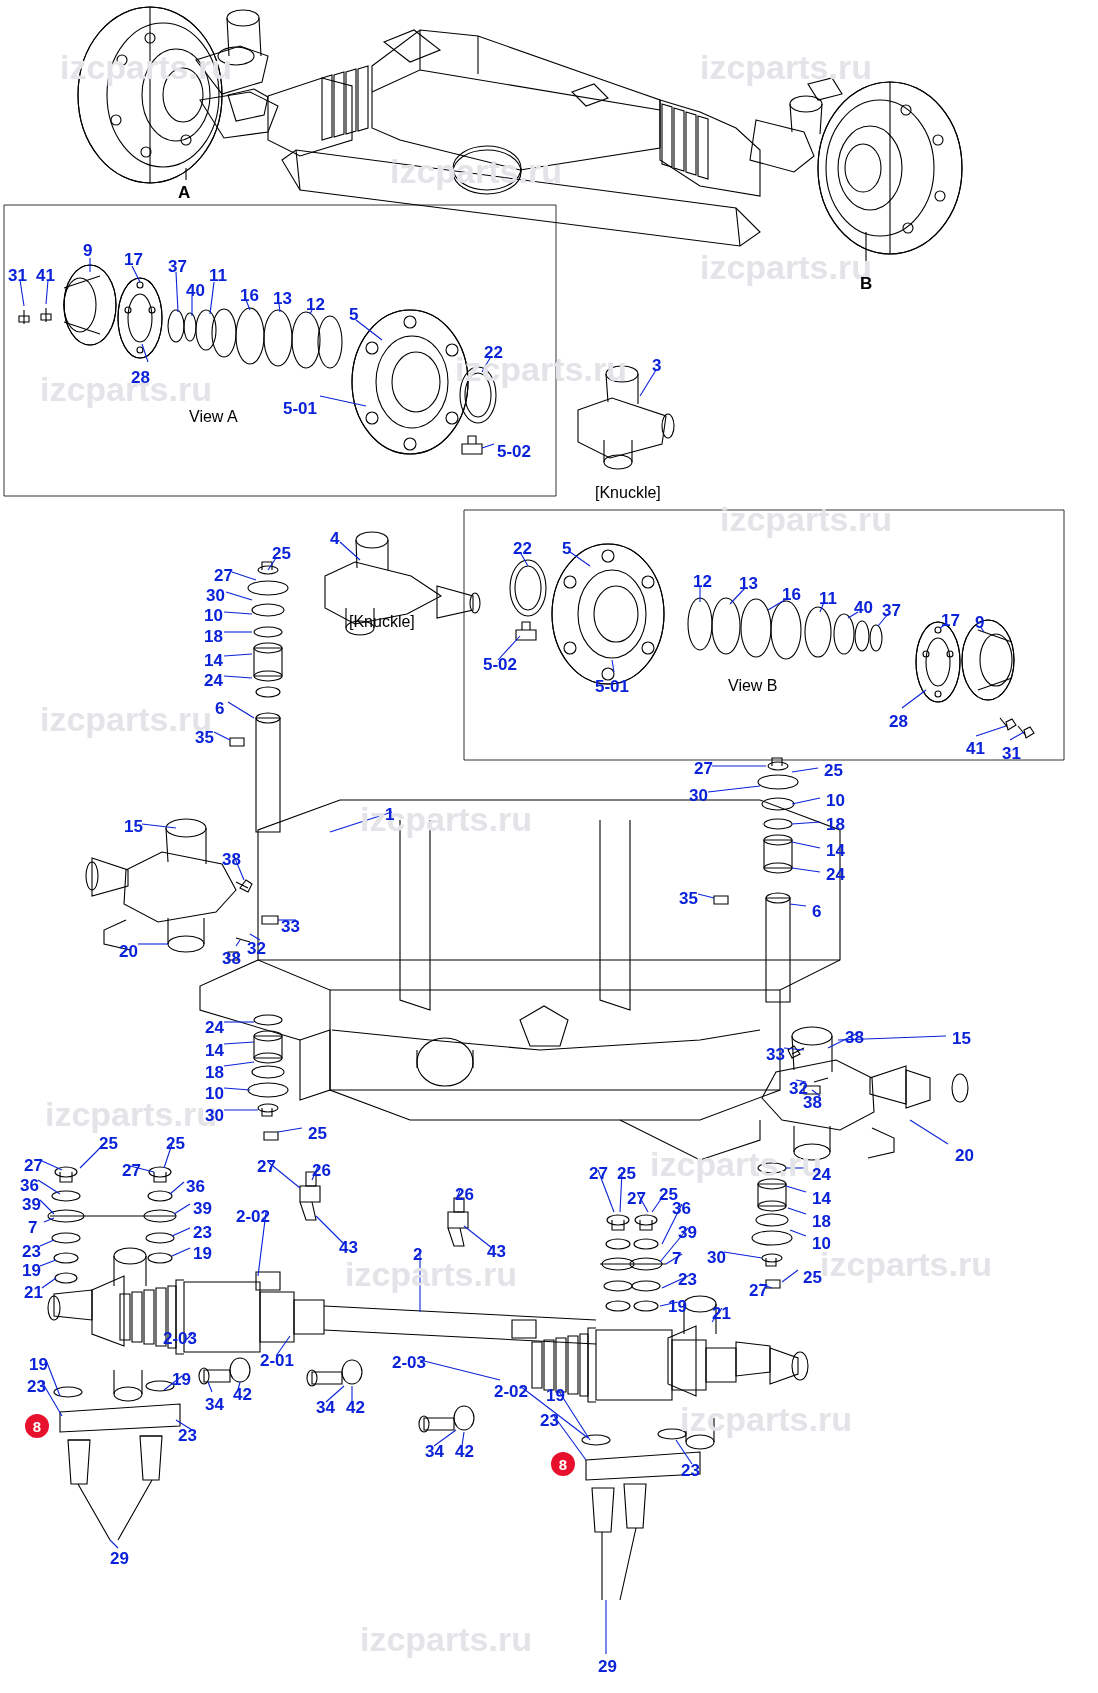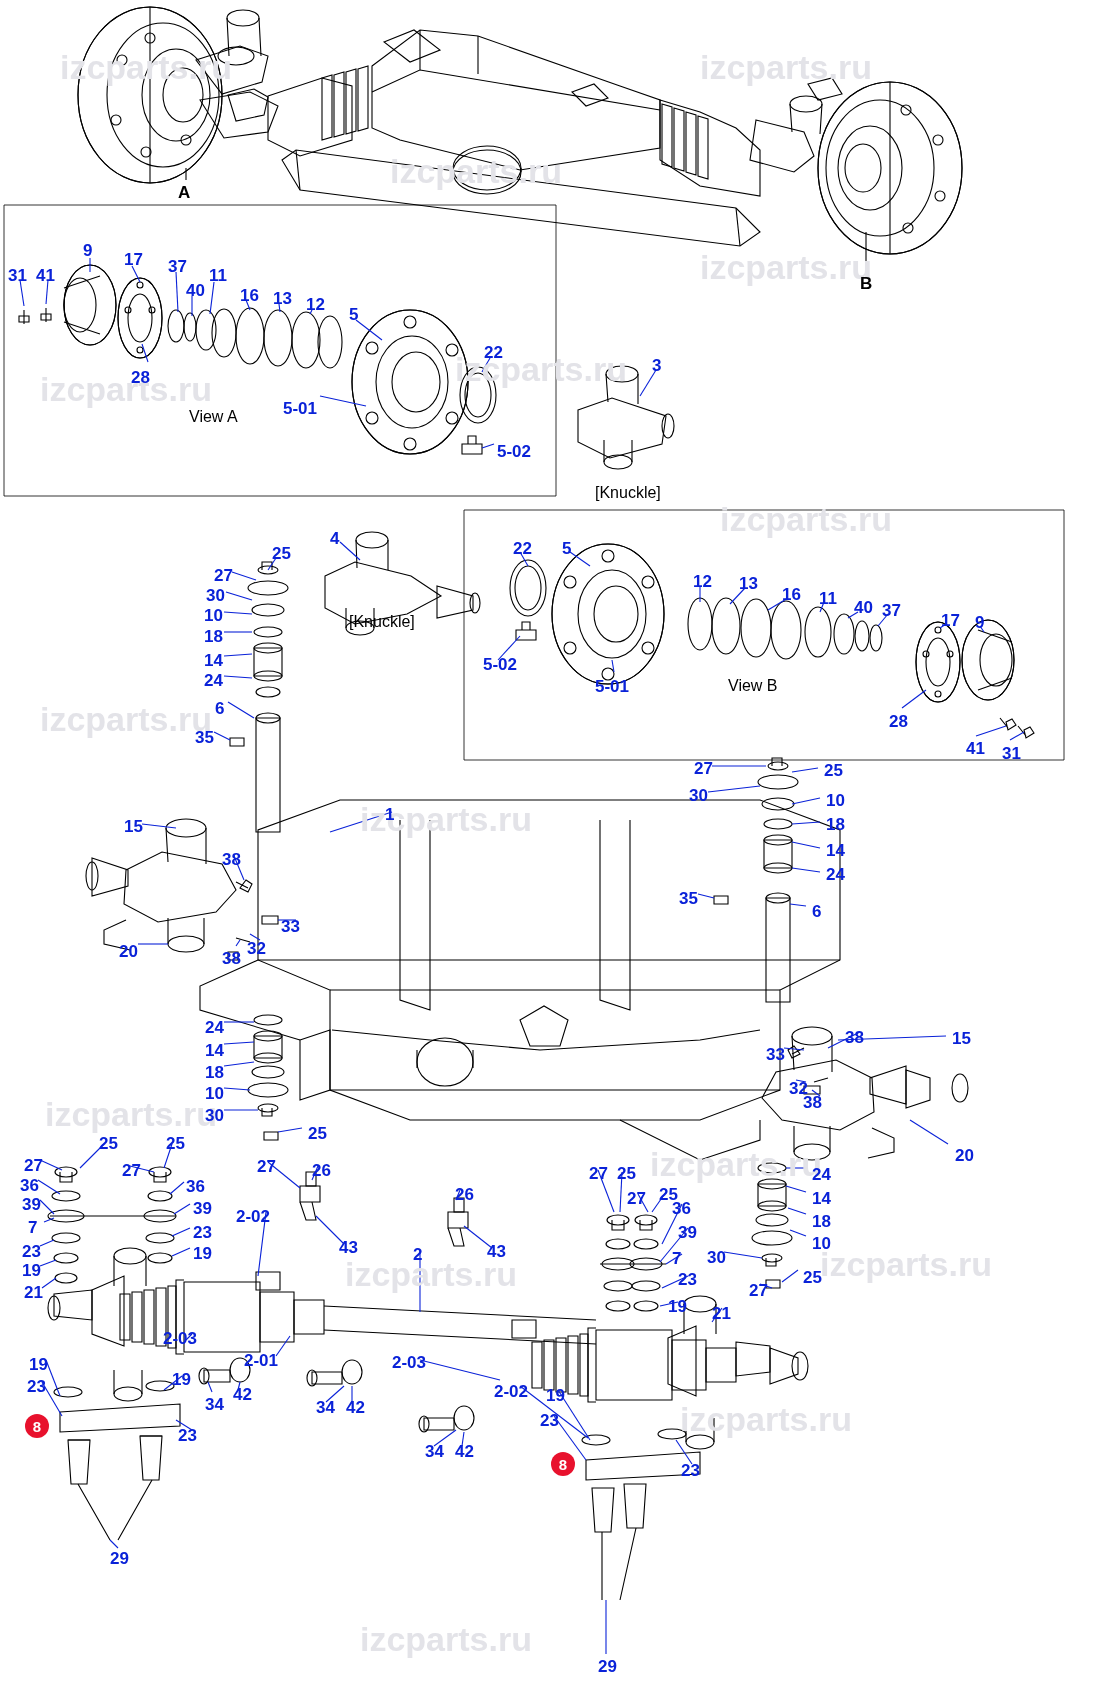--- a/index.html
+++ b/index.html
@@ -738,7 +738,7 @@
       <div class="cal" style="left: 668px; top: 1298px;">19</div>
       <div class="cal" style="left: 712px; top: 1305px;">21</div>
       <div class="cal" style="left: 163px; top: 1330px;">2-03</div>
-      <div class="cal" style="left: 244px; top: 1352px; text-align: center;">2-01</div>
+      <div class="cal" style="left: 260px; top: 1352px; text-align: center;">2-01</div>
       <div class="cal" style="left: 29px; top: 1356px;">19</div>
       <div class="cal" style="left: 172px; top: 1371px;">19</div>
       <div class="cal" style="left: 27px; top: 1378px;">23</div>

